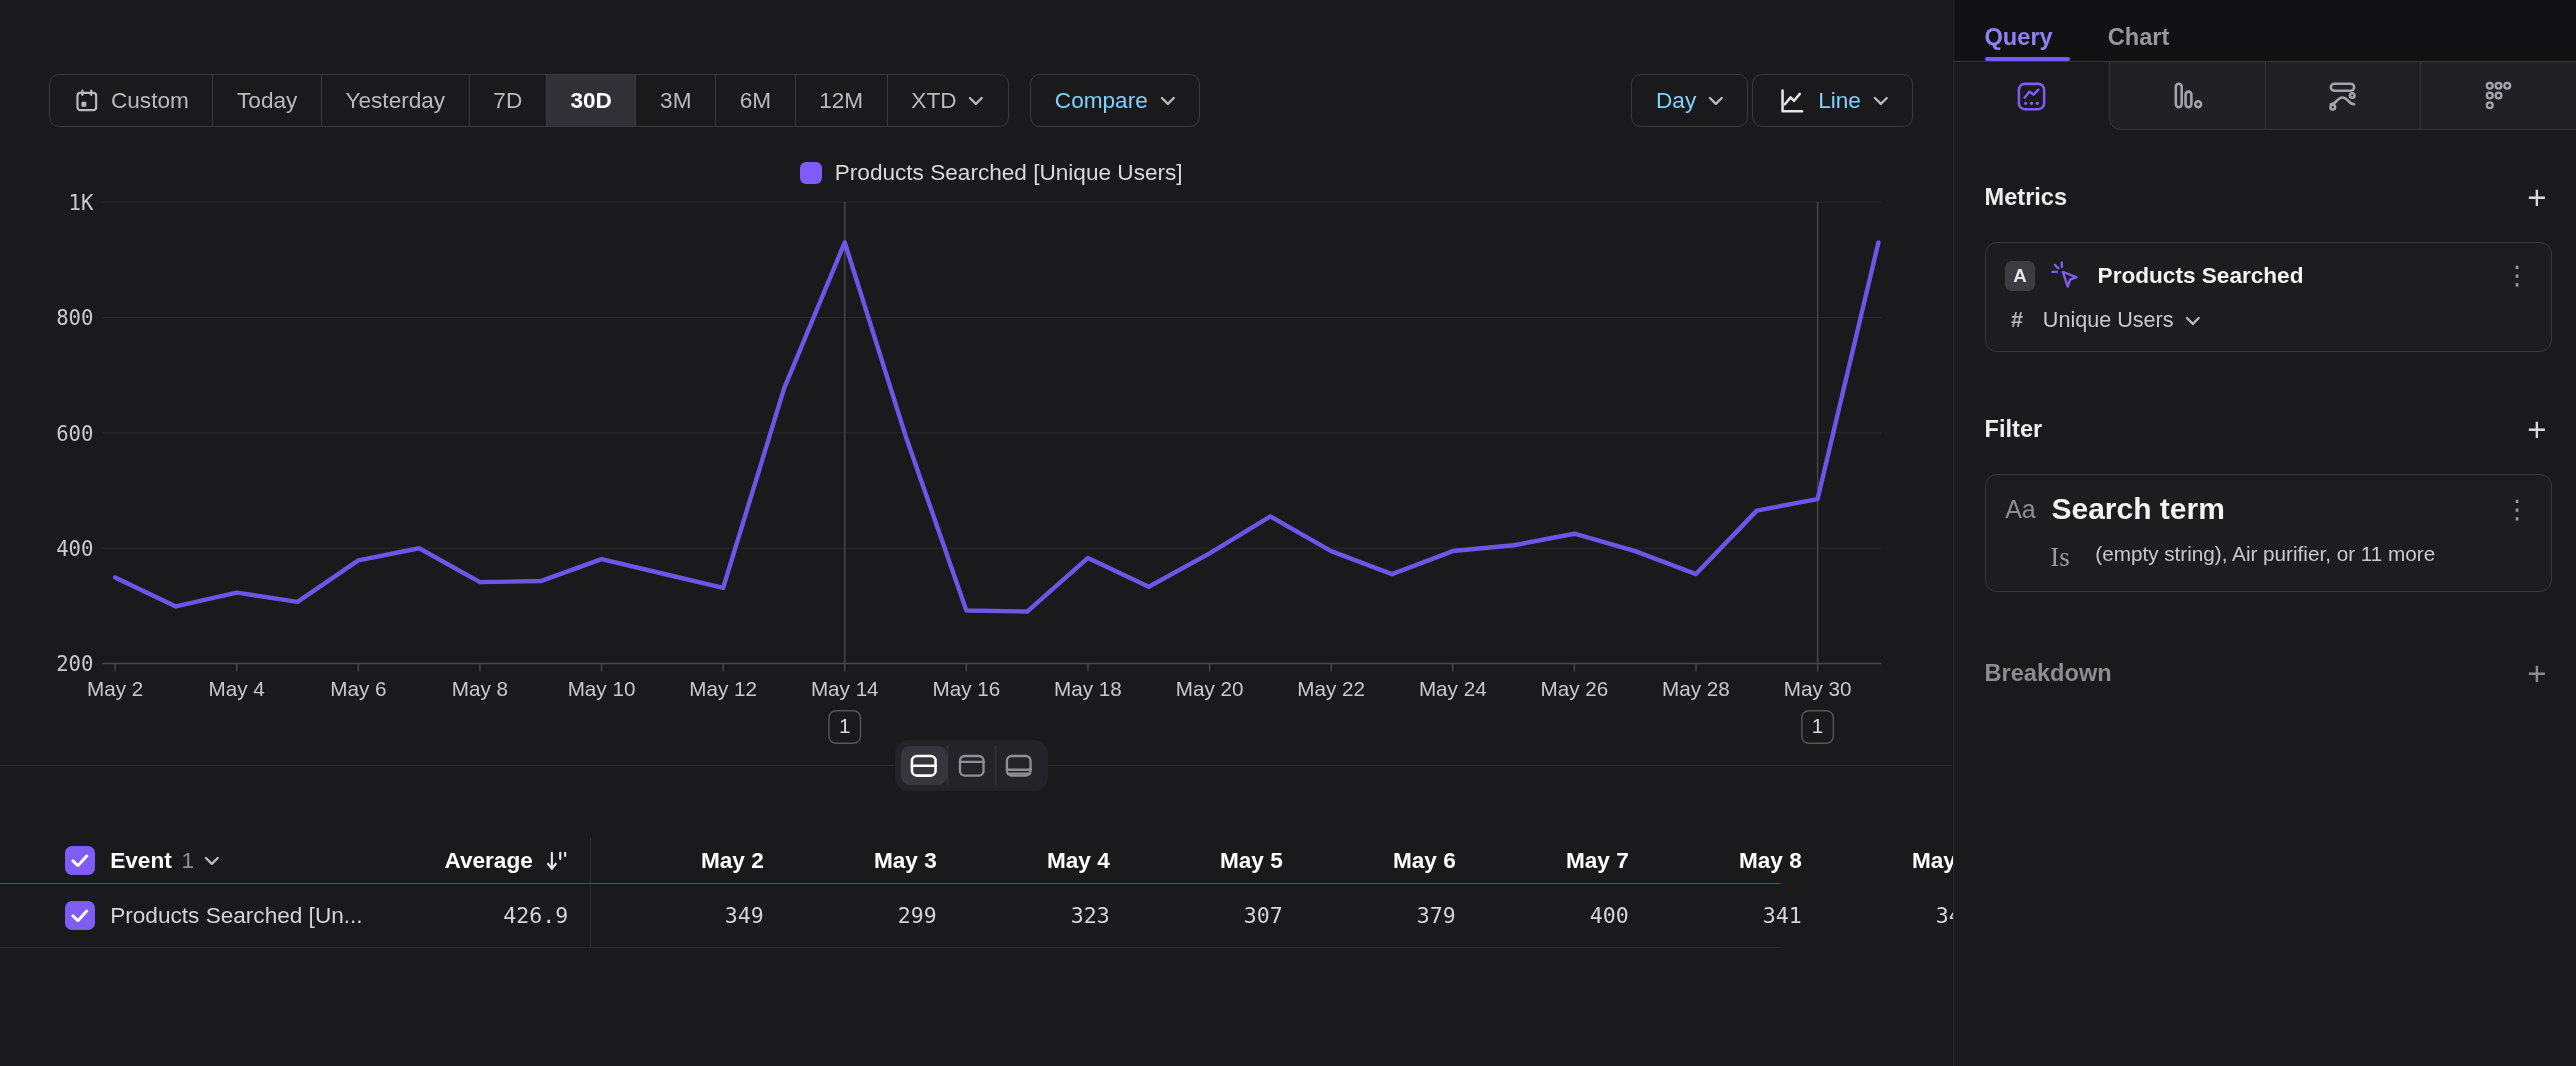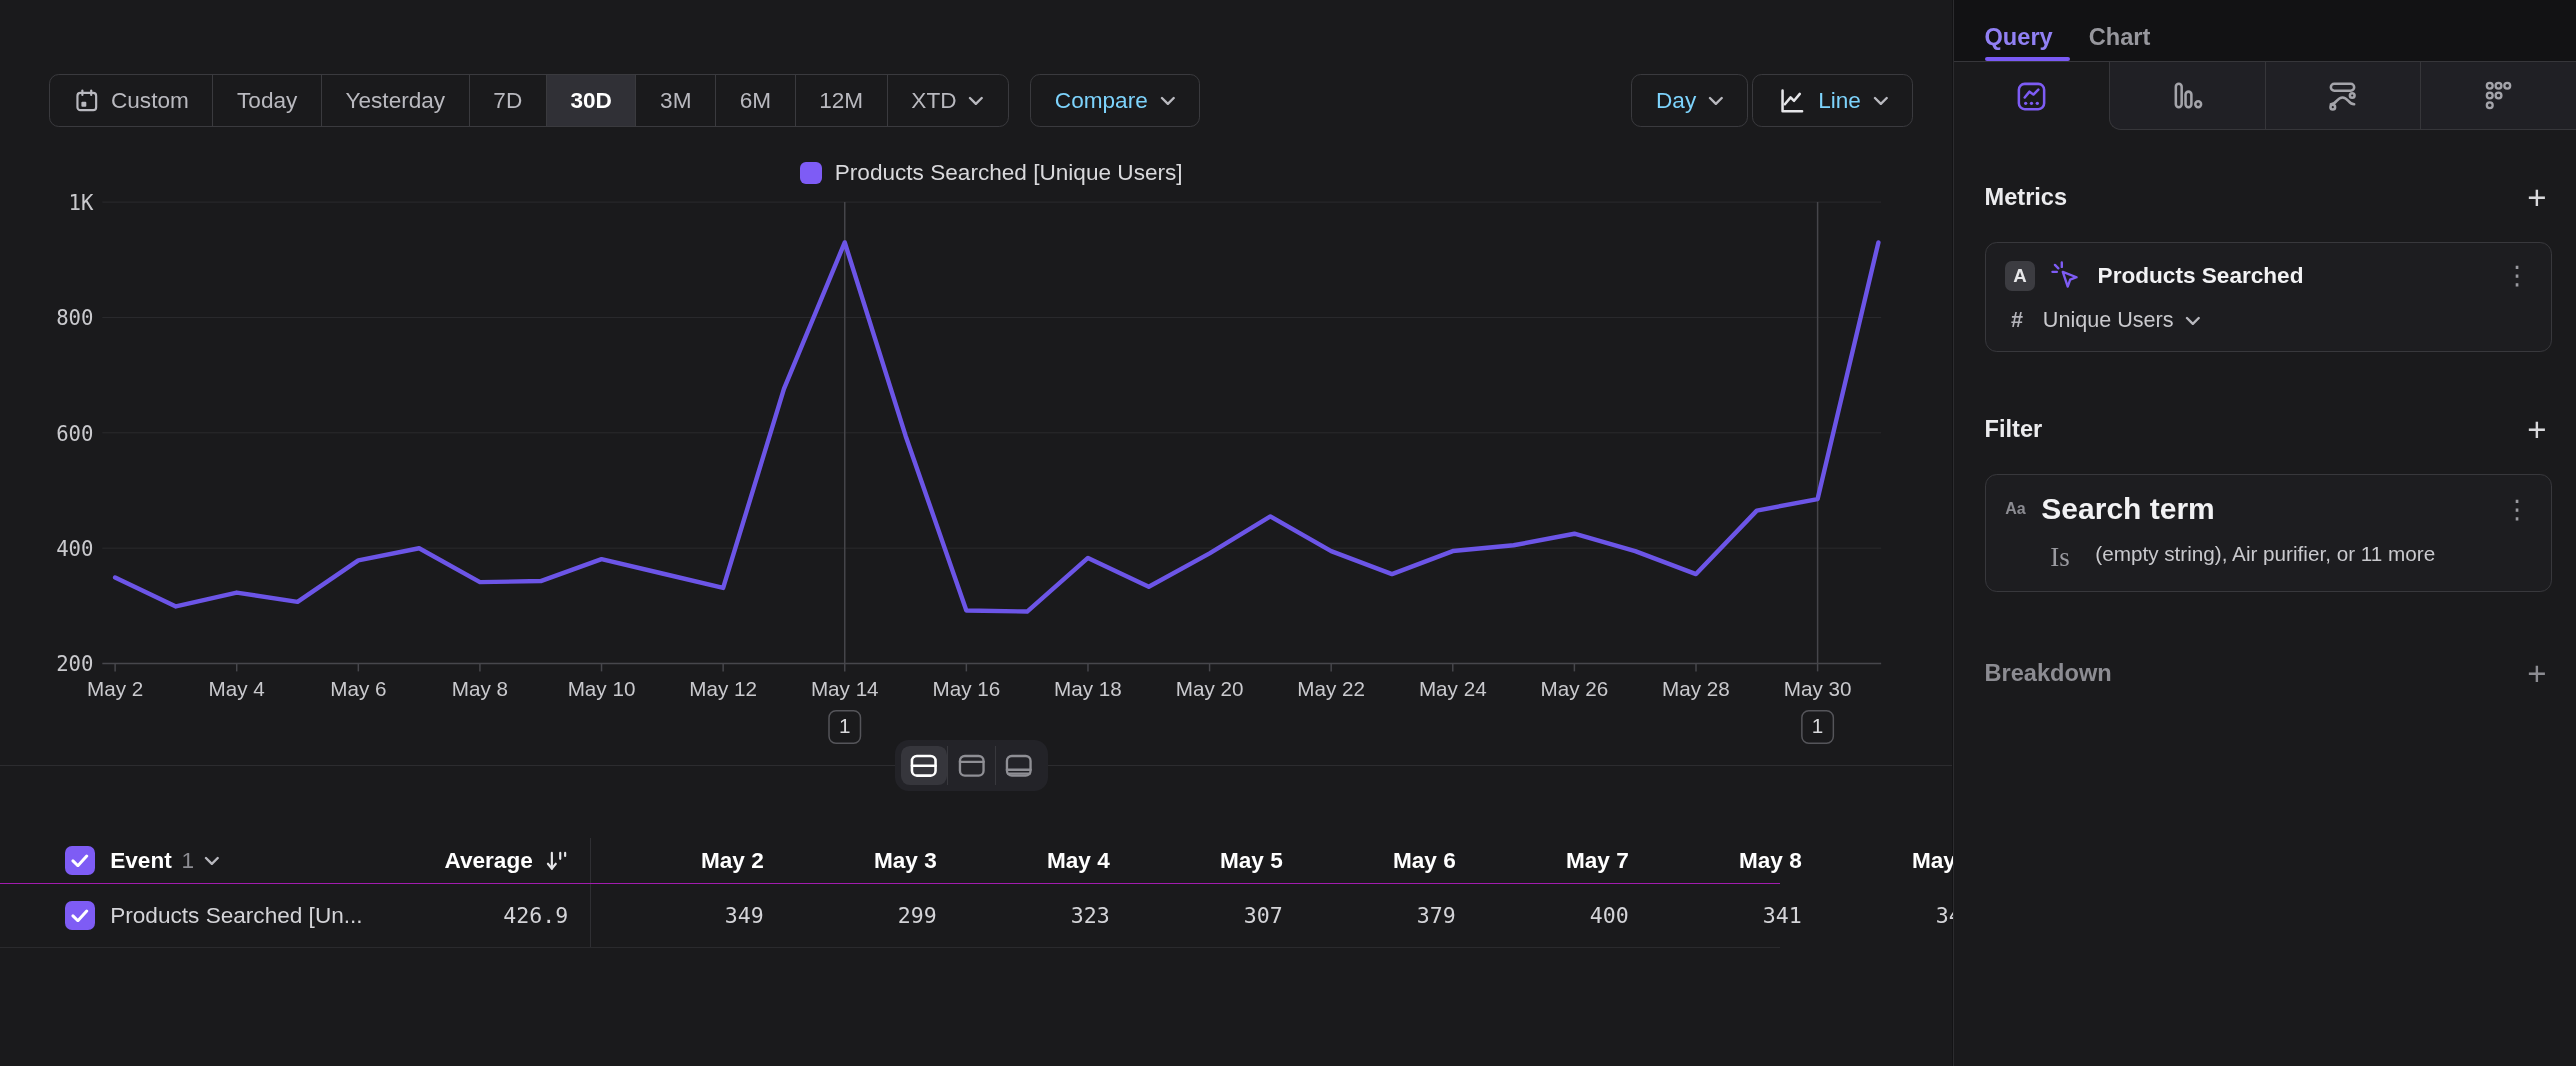--- a/index.html
+++ b/index.html
@@ -75,7 +75,7 @@
   .dcell.val { font-weight:normal; color:#d4d4d8; font-size:21.6px; }
 
   
-  #sb-header { position:relative; height:61px; background:#121214; display:flex; align-items:flex-end; padding:0 0 9.8px 30.5px; gap:36px; }
+  #sb-header { position:relative; height:61px; background:#121214; display:flex; align-items:flex-end; padding:0 0 9.8px 30.5px; gap:55px; }
   .sb-tab { font-size:23.6px; font-weight:bold; color:#97979d; background:none; border:none; cursor:pointer; padding:0; }
   .sb-tab.active { color:#9180f4; }
   #sb-underline { position:absolute; left:30.5px; bottom:0; width:85px; height:3.9px; border-radius:3px; background:#7a5af5; }

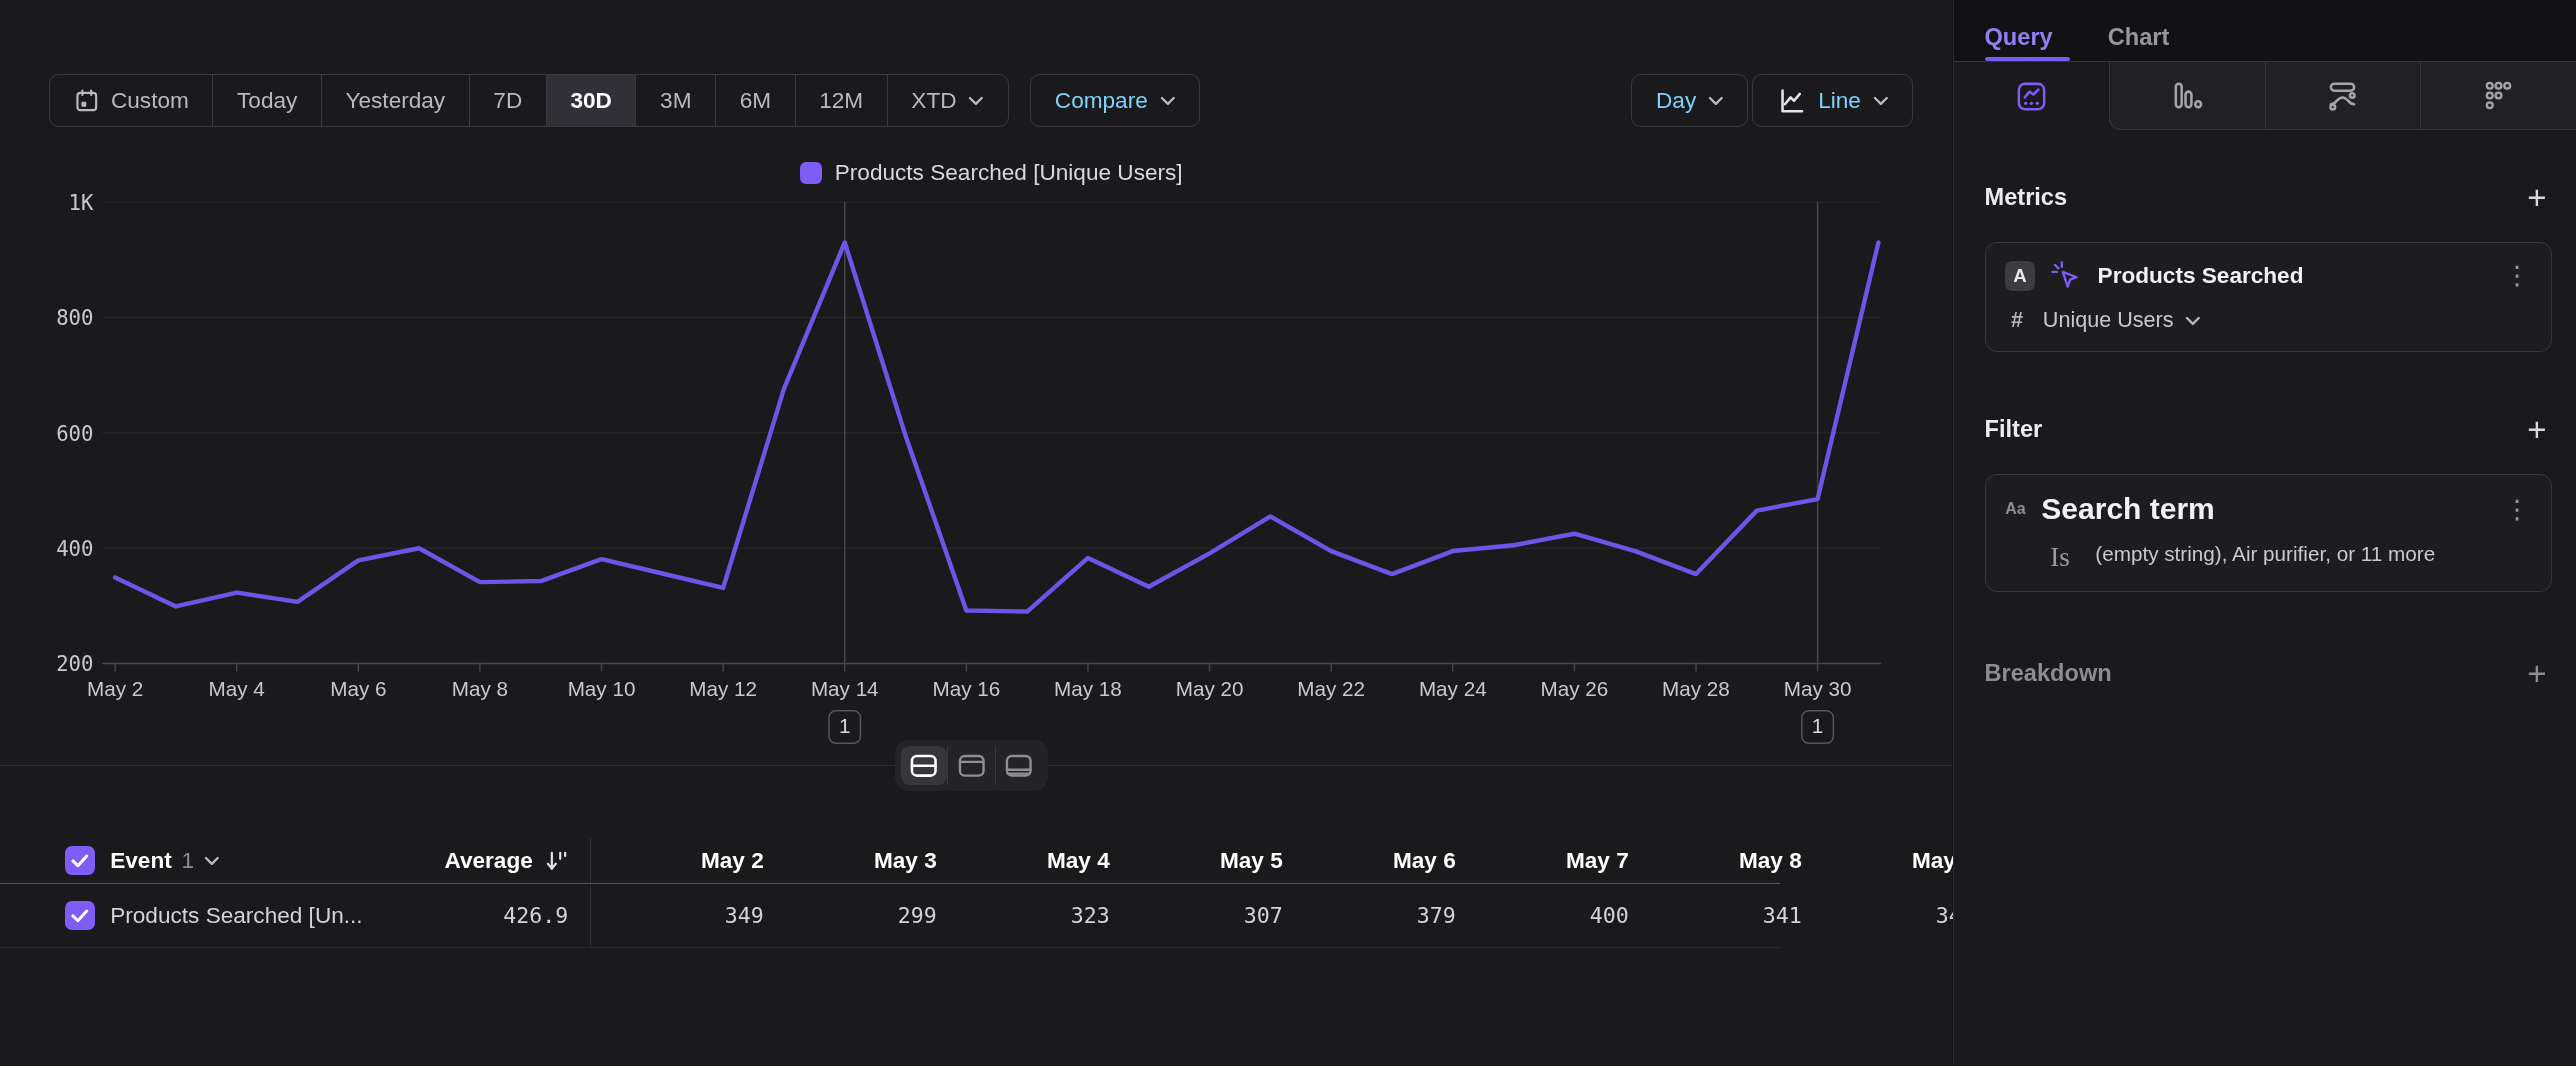--- a/index.html
+++ b/index.html
@@ -105,7 +105,7 @@
   .card-row2 { display:flex; align-items:center; gap:19.7px; margin-top:15.7px; padding-left:5.9px; }
   .hash { color:#b4b4ba; font-size:21.6px; font-weight:bold; }
   .agg-label { color:#c9c9cd; font-size:21.6px; display:flex; align-items:center; gap:11.8px; cursor:pointer; }
-  .aa-ico { color:#8c8c92; font-size:16px; font-weight:bold; }
+  .aa-ico { color:#8c8c92; font-size:25px; font-weight:normal; }
   .filt-name { color:#f2f2f4; font-size:30px; font-weight:bold; flex:1; }
   .filt-row2 { display:flex; align-items:flex-start; gap:25.6px; margin-top:15.7px; padding-left:45px; }
   .filt-op { color:#9a9aa0; font-size:27px;font-family:Liberation Serif, serif; }

